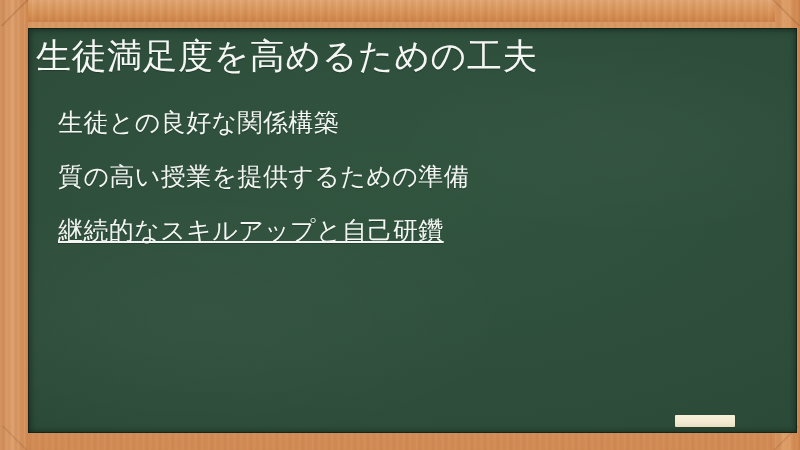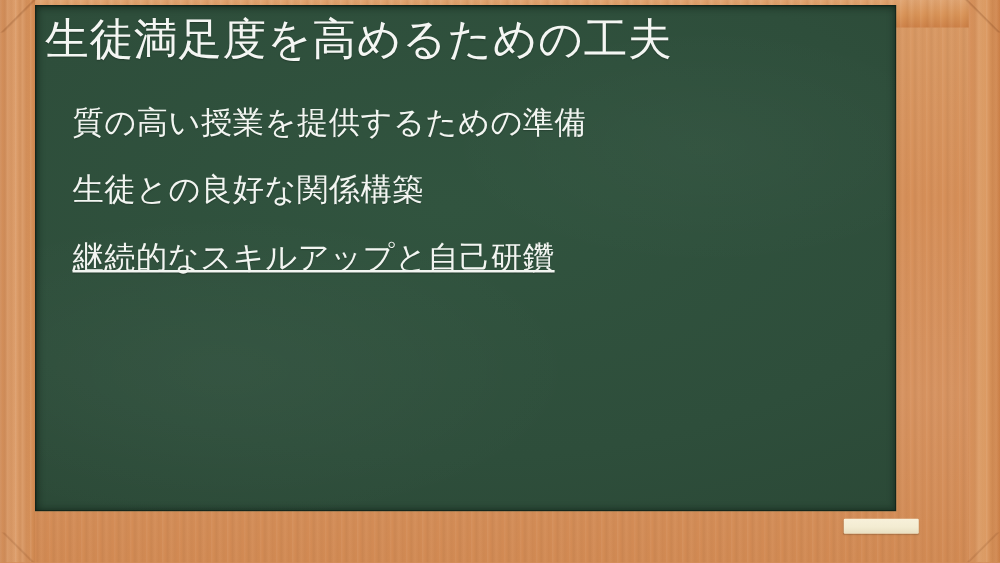--- a/index.html
+++ b/index.html
@@ -85,8 +85,8 @@
   
   #board{
     position:absolute;
-    left:28px;top:4px;
-    width:689px;height:405px;
+    left:28px;top:28px;
+    width:769px;height:405px;
     box-sizing:border-box;
     background:
       radial-gradient(130% 110% at 48% 40%,

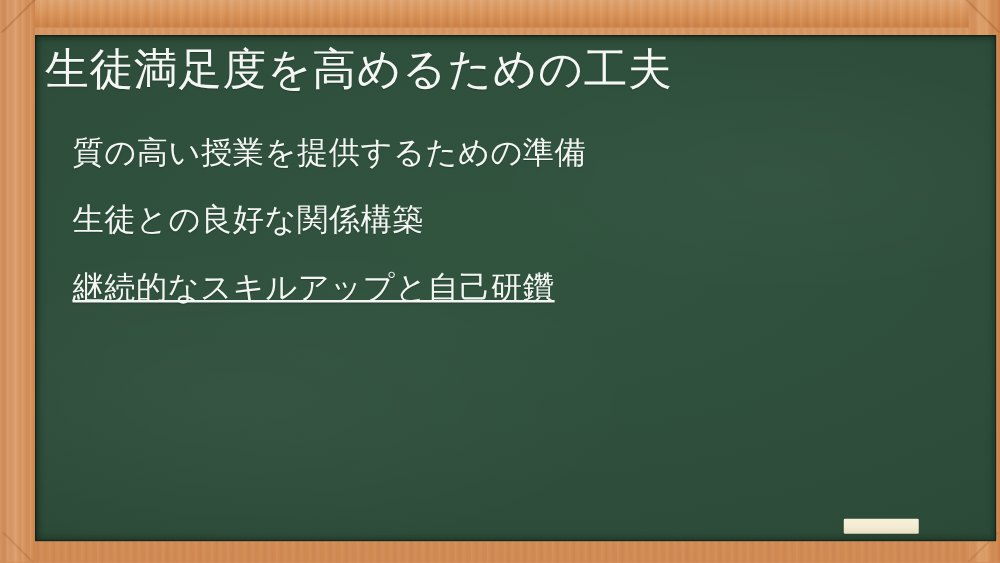--- a/index.html
+++ b/index.html
@@ -174,8 +174,8 @@
       <h1 id="slide-title">生徒満足度を高めるための工夫</h1>
 
       <ul id="bullet-list">
+        <li>生徒との良好な関係構築</li>
         <li>質の高い授業を提供するための準備</li>
-        <li>生徒との良好な関係構築</li>
         <li>継続的なスキルアップと自己研鑽</li>
       </ul>
 

